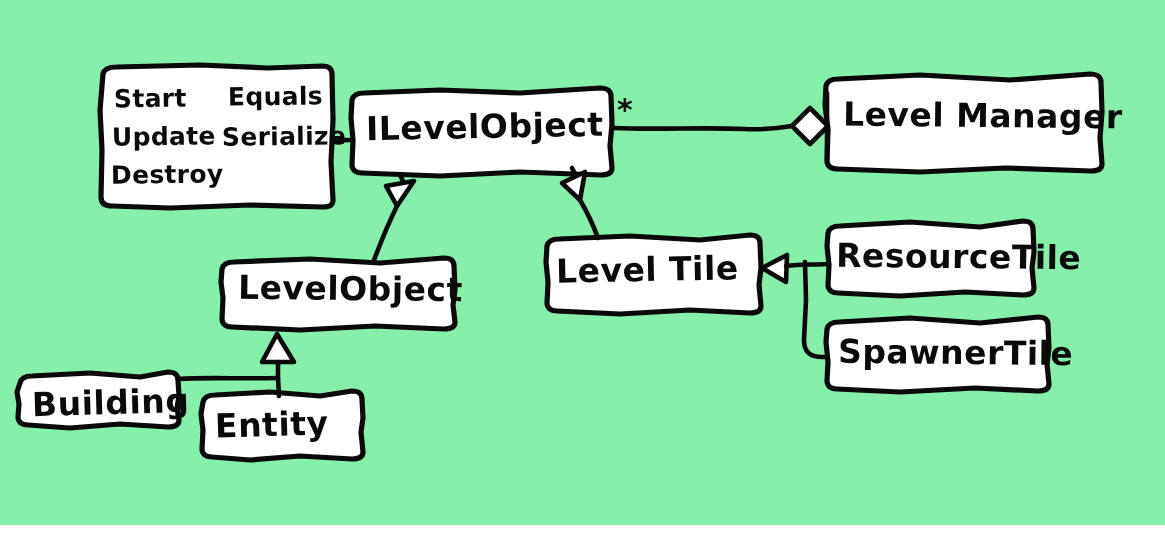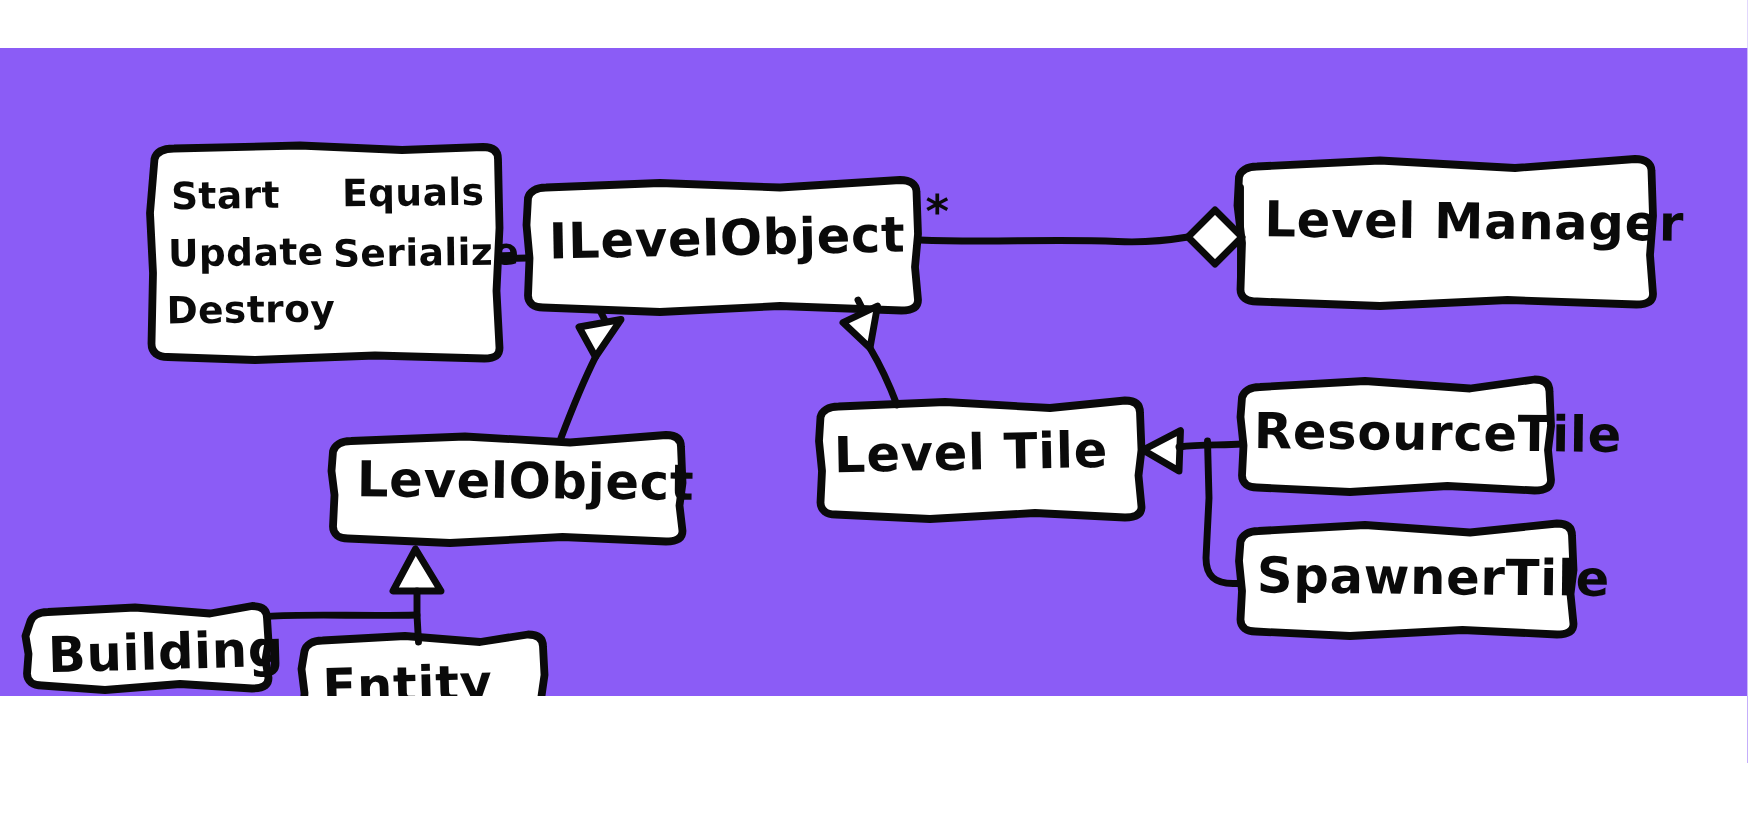--- a/index.html
+++ b/index.html
@@ -13,10 +13,9 @@
   #diagram-root {
     position: relative;
     width: 1165px;
-    height: 432px;
-    background: #8b5cf6;
+    height: 525px;
+    background: #86efac;
     overflow: hidden;
-    margin-top: 32px;
   }
   svg#sketch {
     position: absolute;

